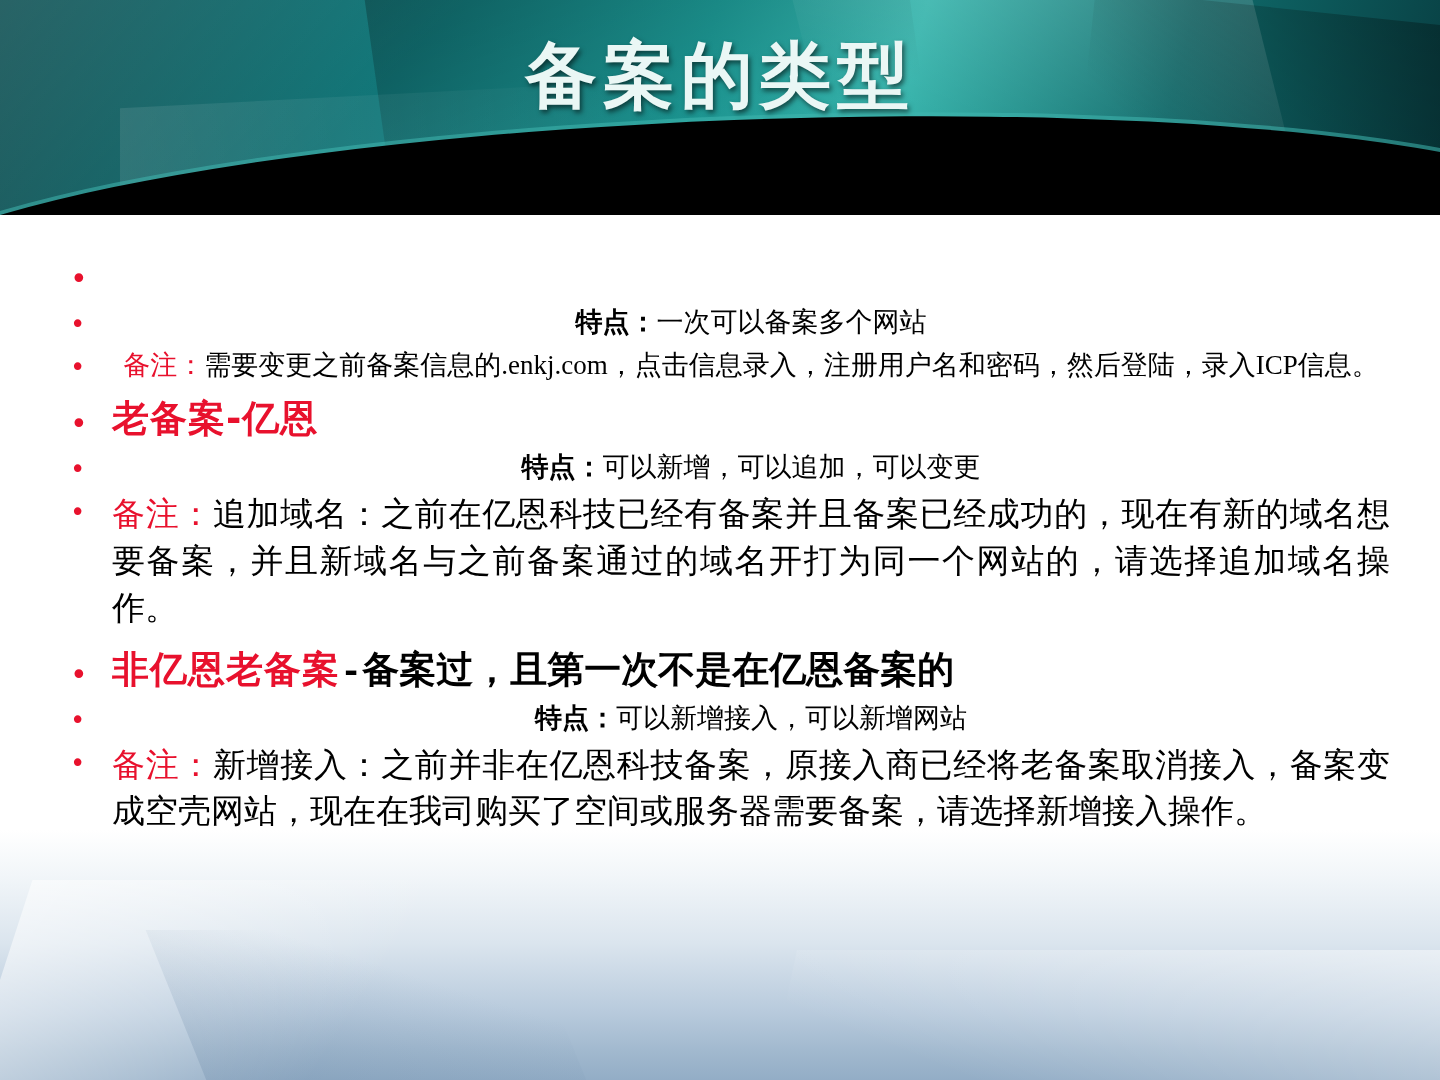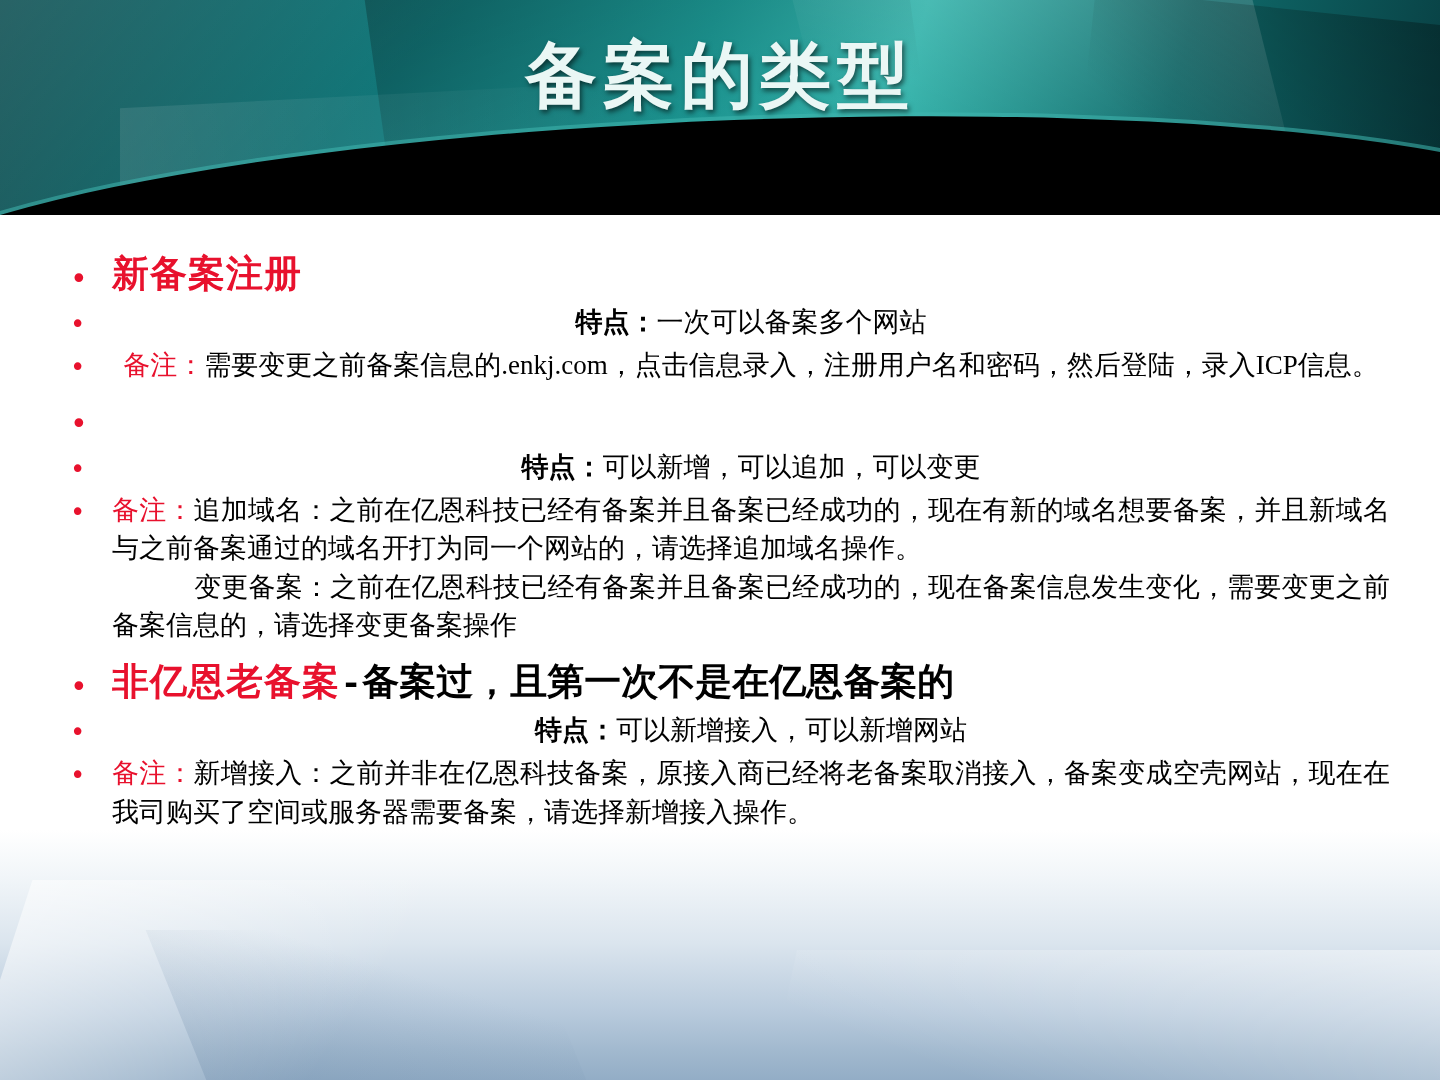--- a/index.html
+++ b/index.html
@@ -217,9 +217,6 @@
 
     <div class="row">
       <div class="bullet big">•</div>
-      <div class="txt h-red">
-        <span>新备案注册</span>
-      </div>
     </div>
 
     <div class="row">

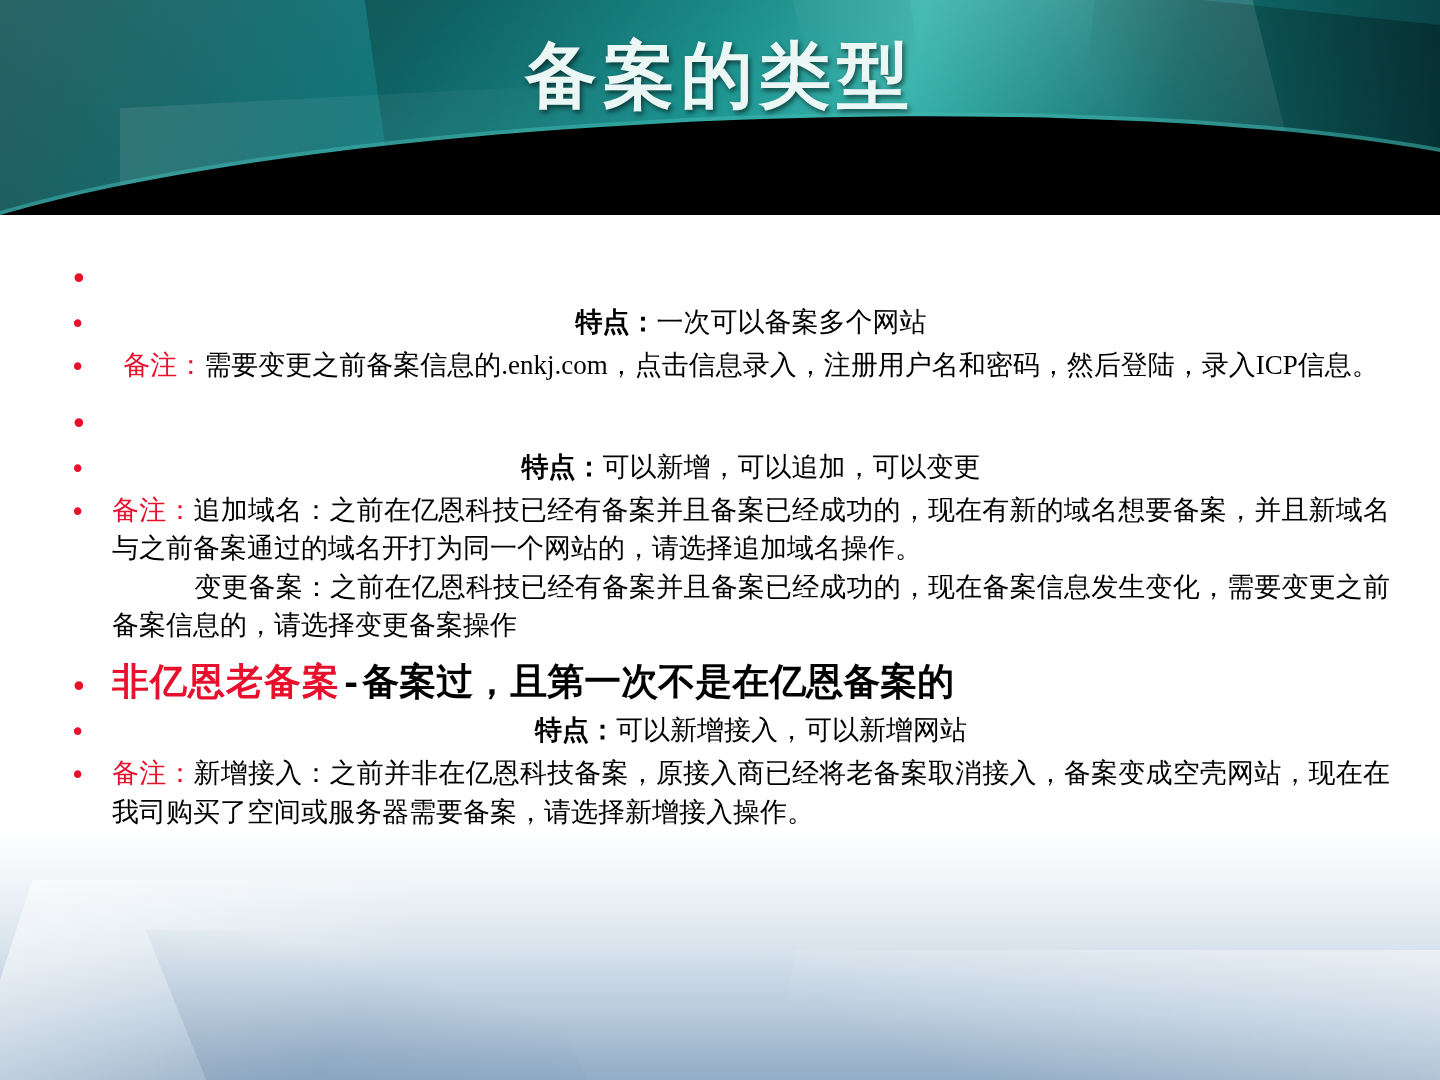--- a/index.html
+++ b/index.html
@@ -237,6 +237,9 @@
 
     <div class="row">
       <div class="bullet big">•</div>
+      <div class="txt h-red">
+        <span>老备案-亿恩</span>
+      </div>
     </div>
 
     <div class="row">

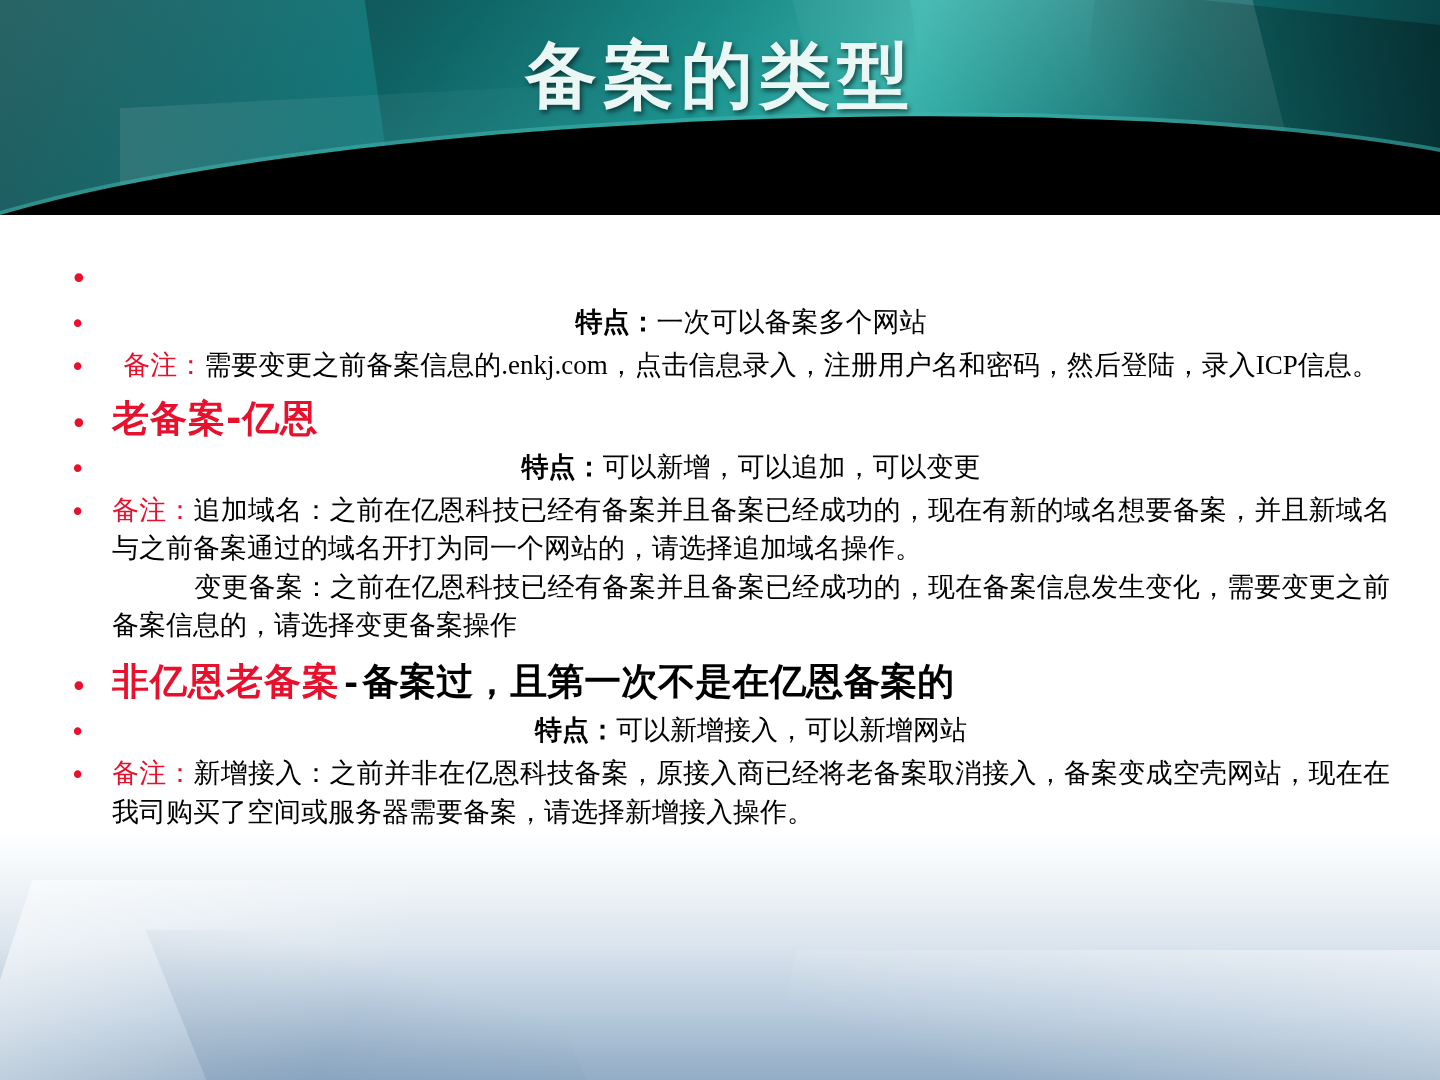--- a/index.html
+++ b/index.html
@@ -177,7 +177,7 @@
     font-weight: normal;
   }
   .para {
-    font-size: 27px;
+    font-size: 33px;
     line-height: 1.42;
     color: #000000;
     text-align: justify;

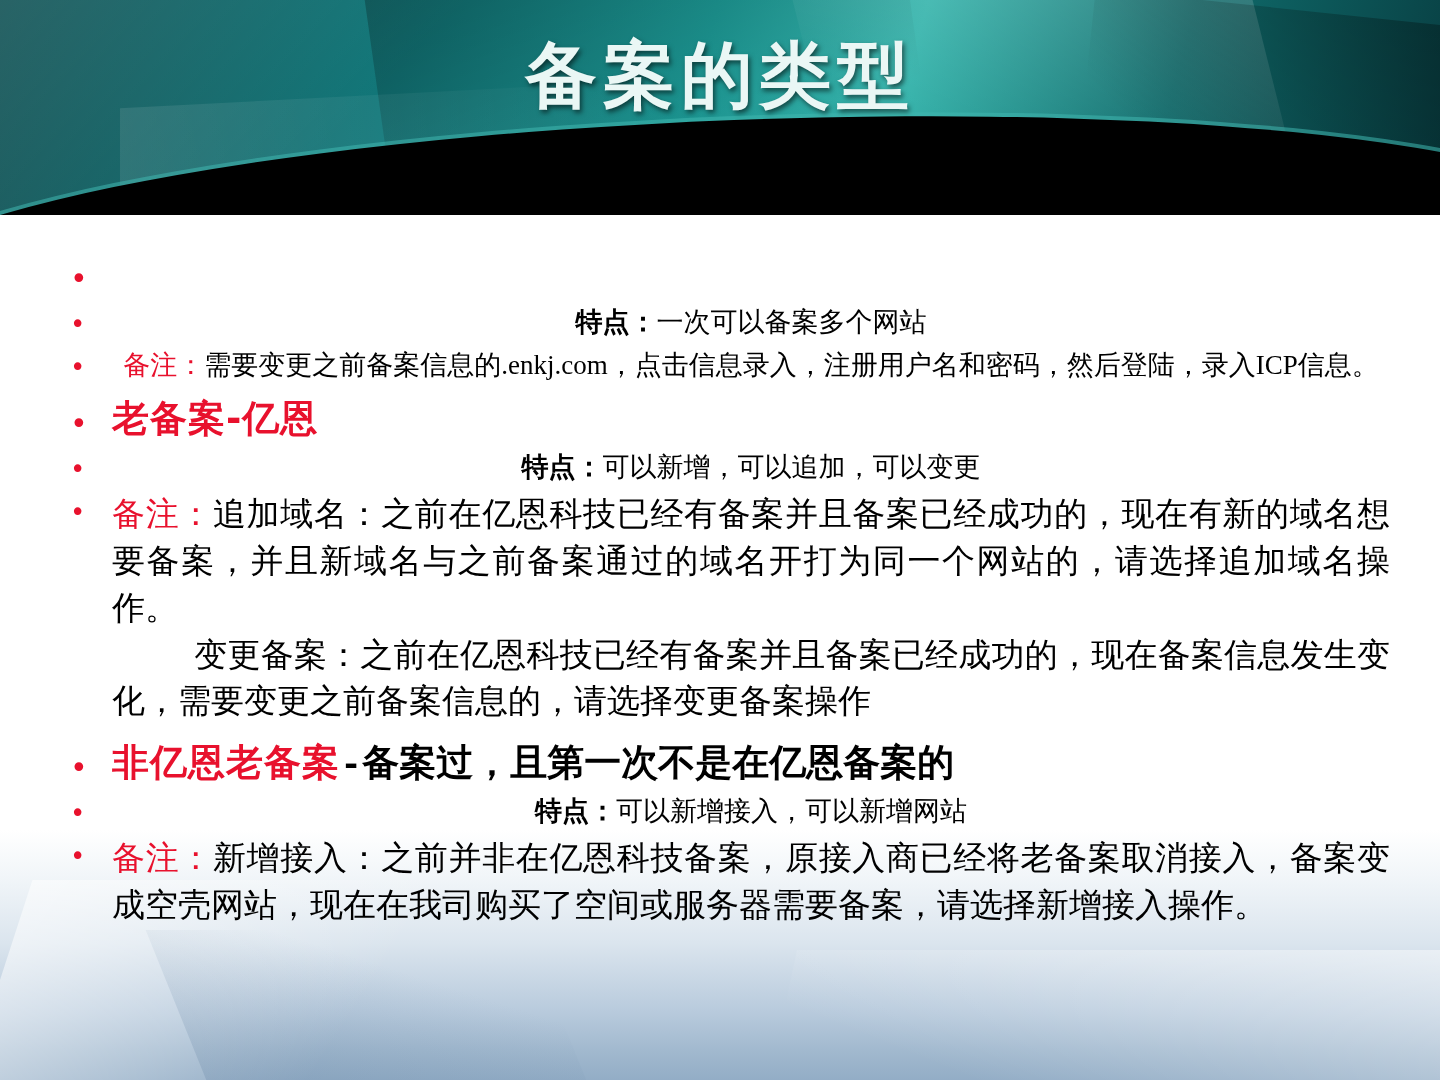--- a/index.html
+++ b/index.html
@@ -255,9 +255,6 @@
         <div class="para">
           <span class="lbl-red">备注：</span><span>追加域名：之前在亿恩科技已经有备案并且备案已经成功的，现在有新的域名想要备案，并且新域名与之前备案通过的域名开打为同一个网站的，请选择追加域名操作。</span>
         </div>
-        <div class="para">
-          <span class="indent"></span><span>变更备案：之前在亿恩科技已经有备案并且备案已经成功的，现在备案信息发生变化，需要变更之前备案信息的，请选择变更备案操作</span>
-        </div>
       </div>
     </div>
 

